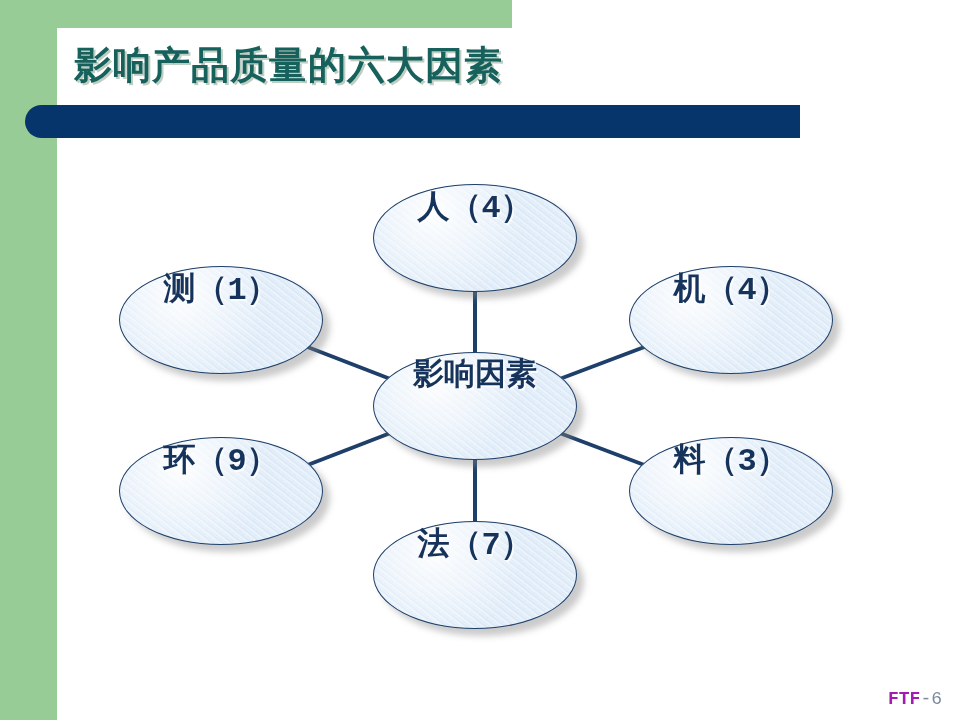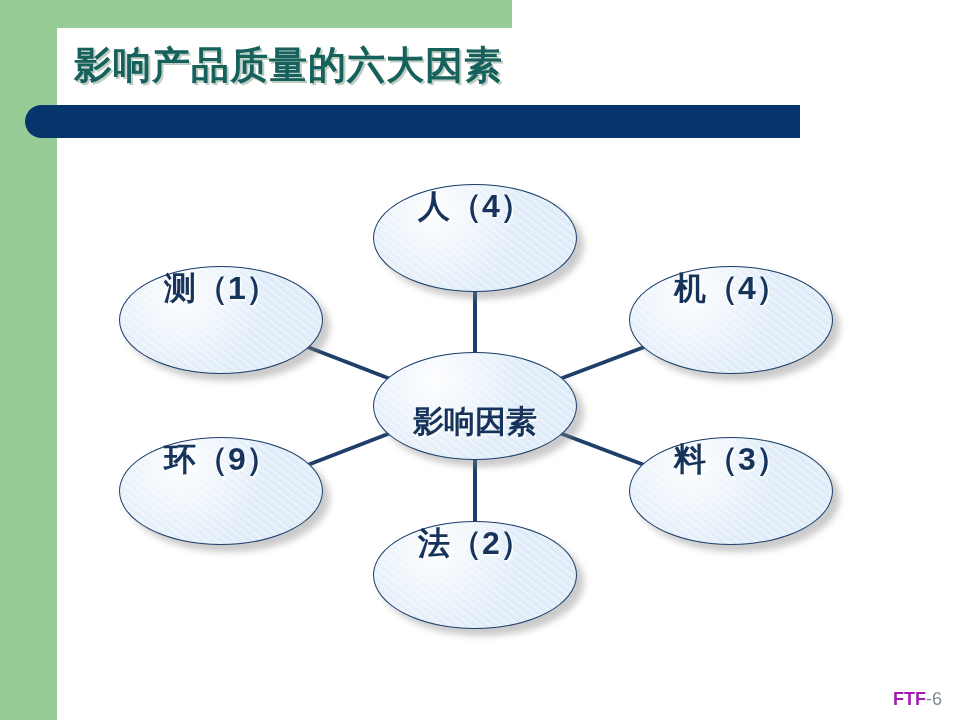--- a/index.html
+++ b/index.html
@@ -13,7 +13,7 @@
     height: 720px;
     overflow: hidden;
     background: #ffffff;
-    font-family: Liberation Sans, sans-serif;
+    font-family: Liberation Mono, monospace;
   }
 
   

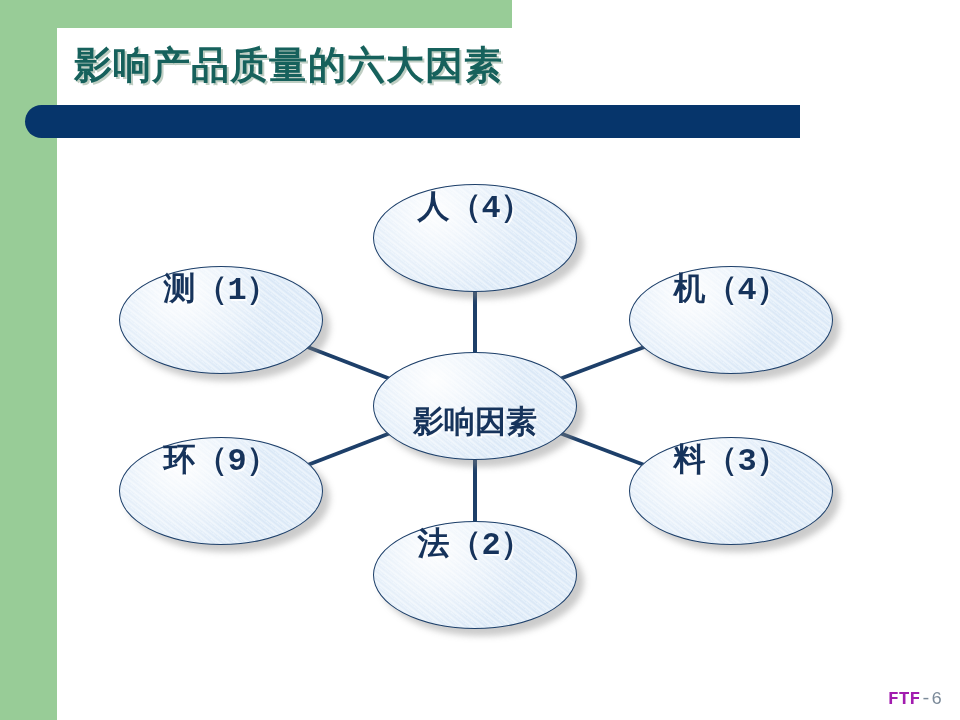--- a/index.html
+++ b/index.html
@@ -106,7 +106,6 @@
   }
   .node.center .node-label {
     font-size: 31px;
-    margin-top: 48px;
   }
 
   

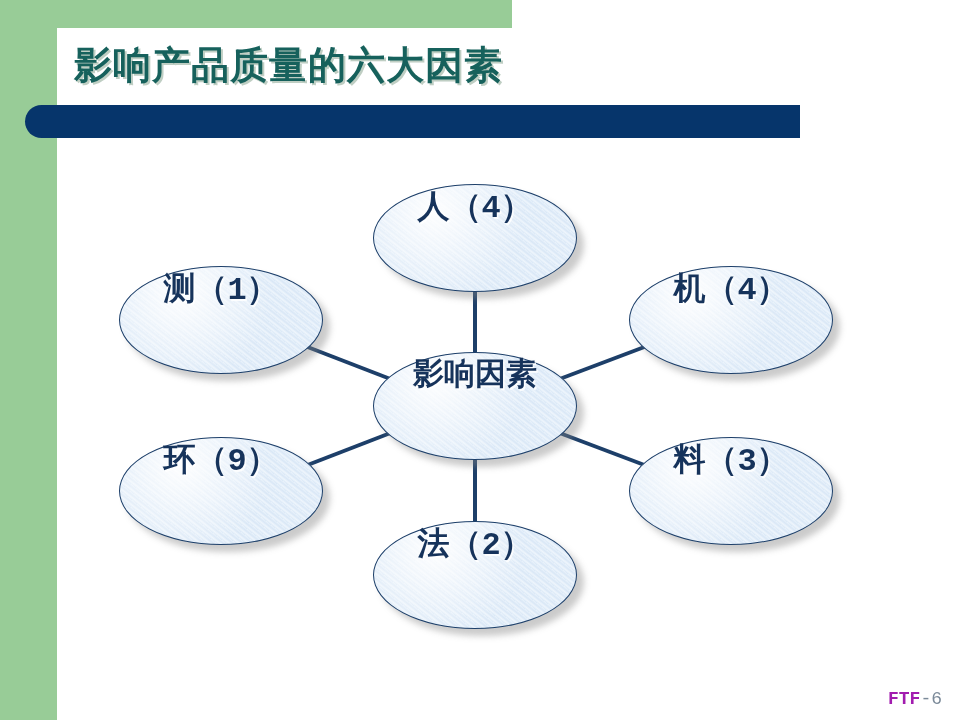--- a/index.html
+++ b/index.html
@@ -183,7 +183,7 @@
     </div>
 
     <div class="node node-bottom">
-      <span class="node-label">法（2）</span>
+      <span class="node-label">法（7）</span>
     </div>
 
   </div>

